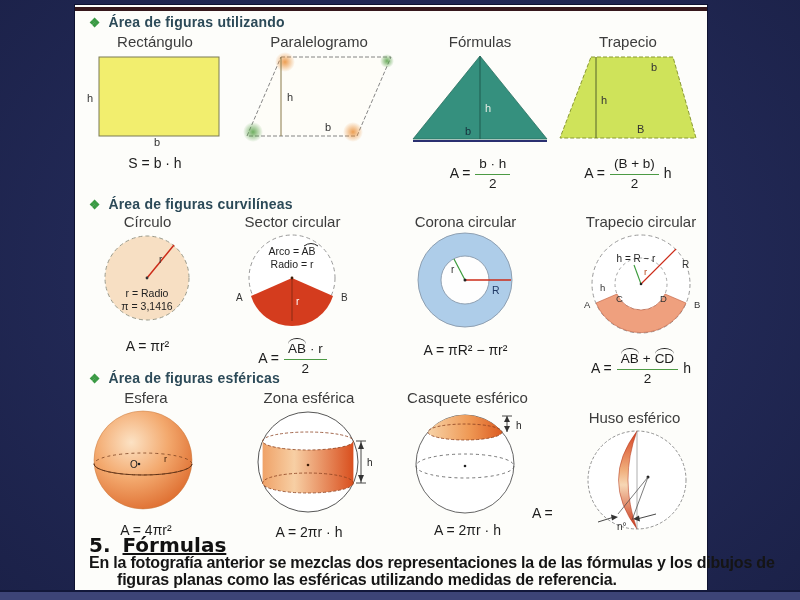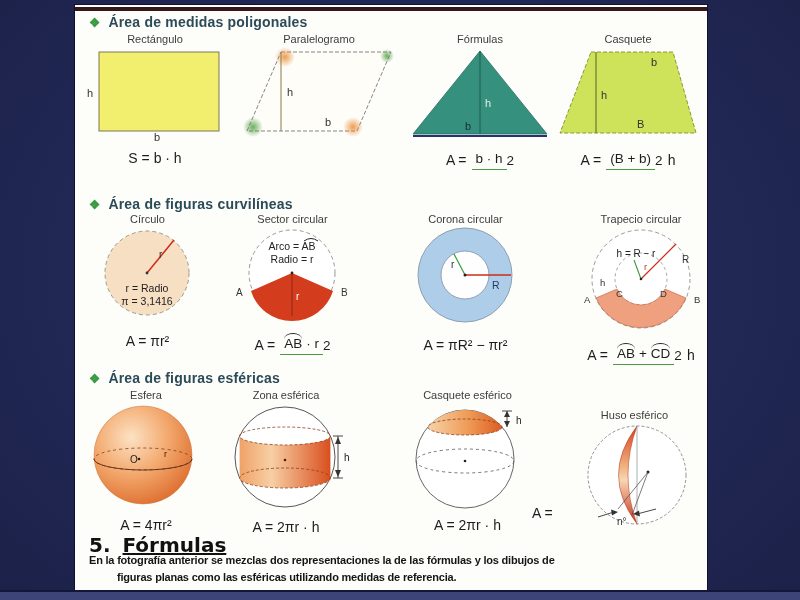--- a/index.html
+++ b/index.html
@@ -56,7 +56,7 @@
 
   <div class="section-heading" style="left:14px;top:9px;">
     <span class="bullet">❖</span>
-    <span>Área de medidas poligonales</span>
+    <span>Área de figuras utilizando</span>
   </div>
 
   <div class="card" style="left:2px;top:28px;width:156px;">

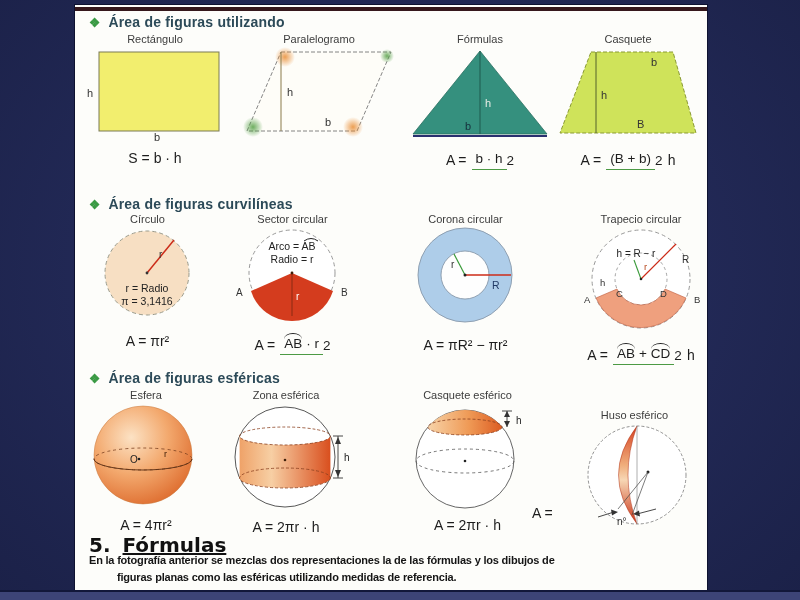--- a/index.html
+++ b/index.html
@@ -21,7 +21,7 @@
   }
   .bullet{color:#3a9a44;margin-right:8px;font-size:12.5px;}
   .card{position:absolute;text-align:center;}
-  .fig-title{font-size:11px;color:#3c3c3c;margin-bottom:2px;}
+  .fig-title{font-size:15px;color:#3c3c3c;margin-bottom:2px;}
   .formula{
     font-size:14px;color:#1d1d1d;margin-top:4px;
     display:flex;align-items:center;justify-content:center;gap:5px;

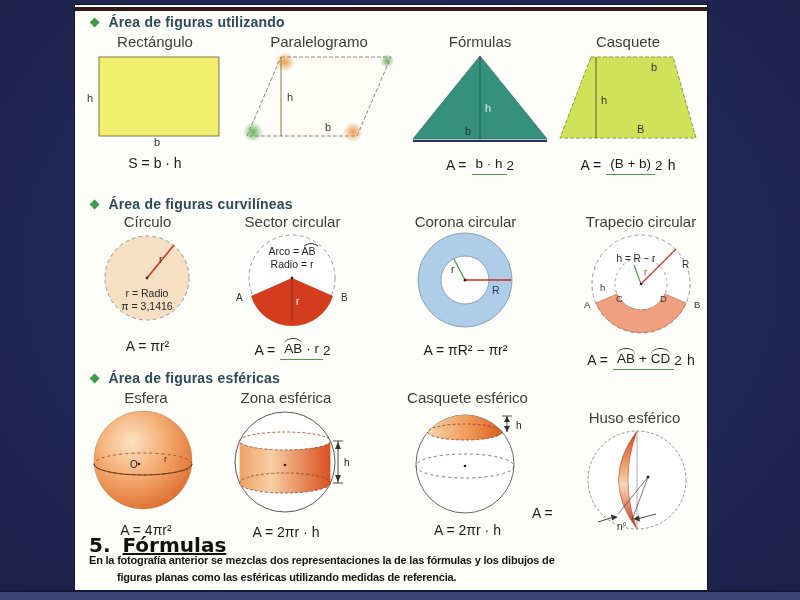--- a/index.html
+++ b/index.html
@@ -114,7 +114,7 @@
   </div>
 
   <div class="card" style="left:478px;top:28px;width:150px;">
-    <div class="fig-title">Casquete</div>
+    <div class="fig-title">Trapecio</div>
     <svg width="150" height="95">
       <polygon points="38,5 120,5 143,86 7,86" fill="#cfe35a" stroke="#8a9a34" stroke-width="1" stroke-dasharray="4,2"></polygon>
       <line x1="43" y1="5" x2="43" y2="86" stroke="#55632a" stroke-width="1"></line>

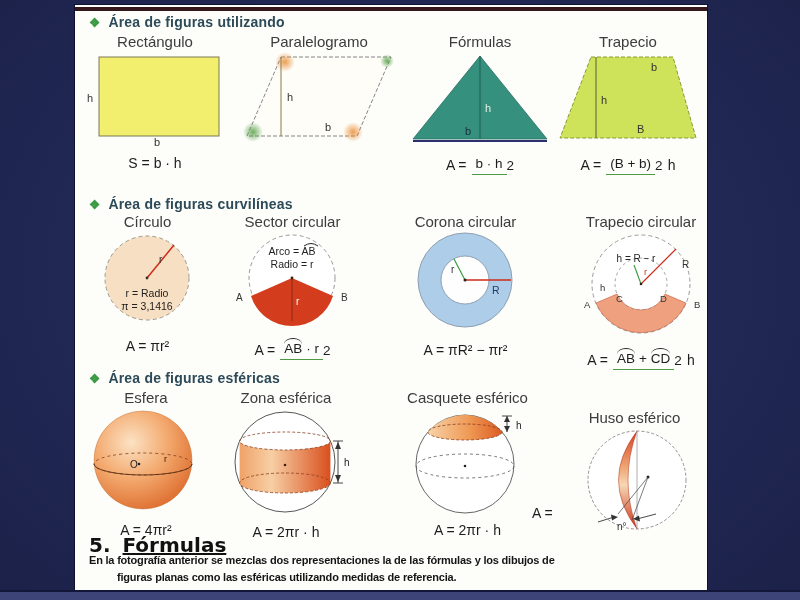--- a/index.html
+++ b/index.html
@@ -26,7 +26,7 @@
     font-size:14px;color:#1d1d1d;margin-top:4px;
     display:flex;align-items:center;justify-content:center;gap:5px;
   }
-  .frac{display:inline-flex;flex-direction:row;align-items:center;font-size:13.5px;line-height:1.15;}
+  .frac{display:inline-flex;flex-direction:column;align-items:center;font-size:13.5px;line-height:1.15;}
   .frac .num{display:flex;gap:4px;align-items:flex-end;border-bottom:1.5px solid #4c9a44;padding:1px 4px 2px;}
   .frac .den{padding-top:1px;}
   .suffix{font-size:14px;}

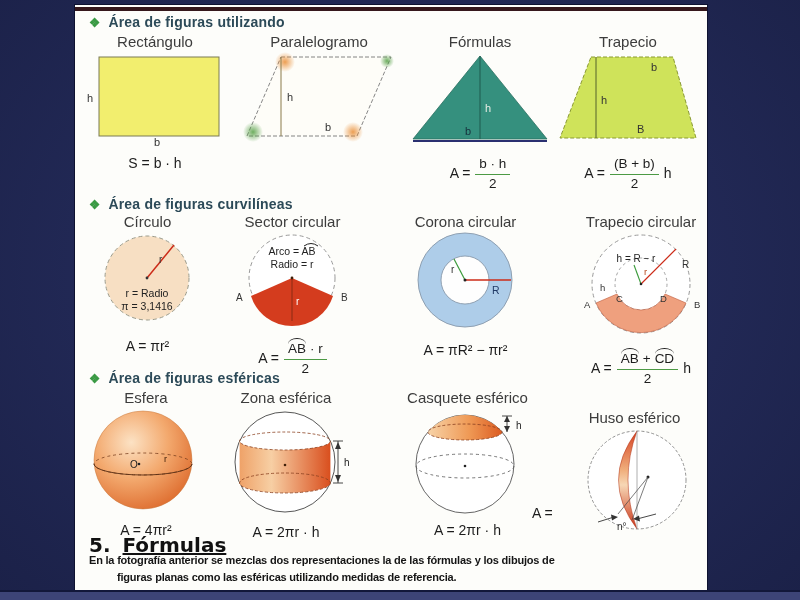--- a/index.html
+++ b/index.html
@@ -249,7 +249,7 @@
     <div class="formula">A = 4πr²</div>
   </div>
 
-  <div class="card" style="left:140px;top:384px;width:142px;text-align:center;">
+  <div class="card" style="left:163px;top:384px;width:142px;text-align:center;">
     <div class="fig-title">Zona esférica</div>
     <svg width="142" height="108">
       <defs>

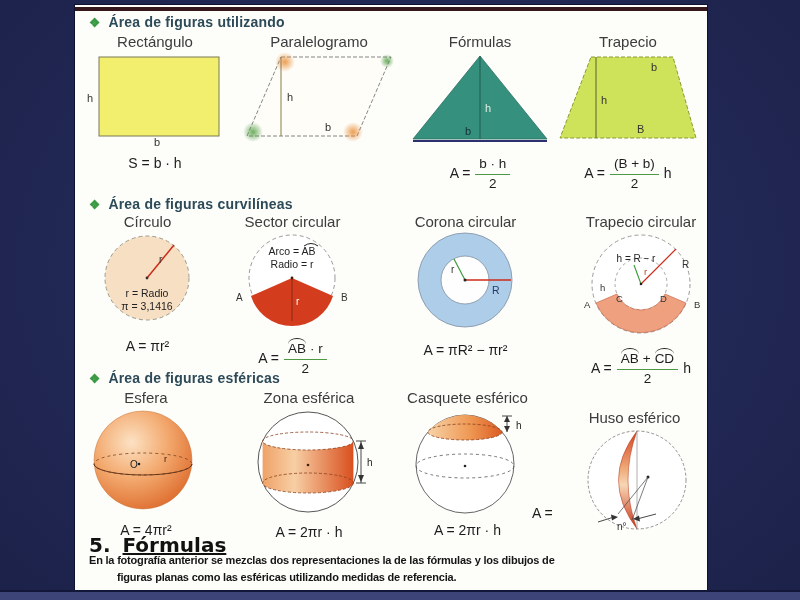--- a/index.html
+++ b/index.html
@@ -43,7 +43,7 @@
   }
   .footer-heading .ft-title{text-decoration:underline;margin-left:12px;}
   .footer-line{
-    position:absolute;left:14px;font-size:11px;color:#151515;white-space:nowrap;
+    position:absolute;left:14px;font-size:16px;color:#151515;white-space:nowrap;
     letter-spacing:-0.2px;font-family:"Liberation Sans", sans-serif;font-weight:bold;
   }
   .fl1{top:549px;} .fl2{top:566px;margin-left:28px;}

